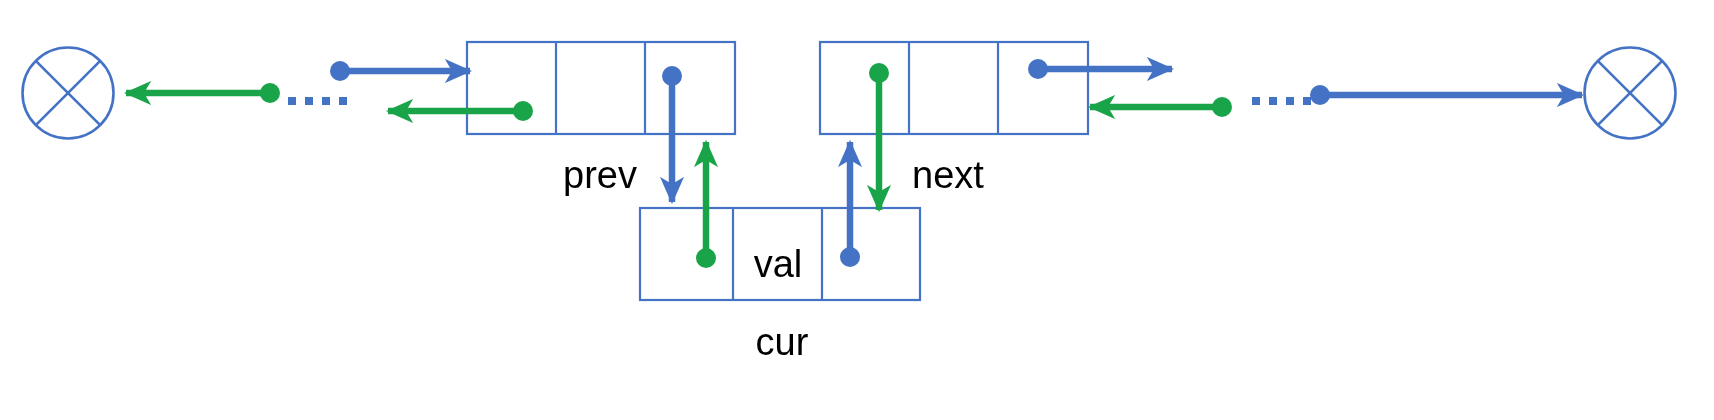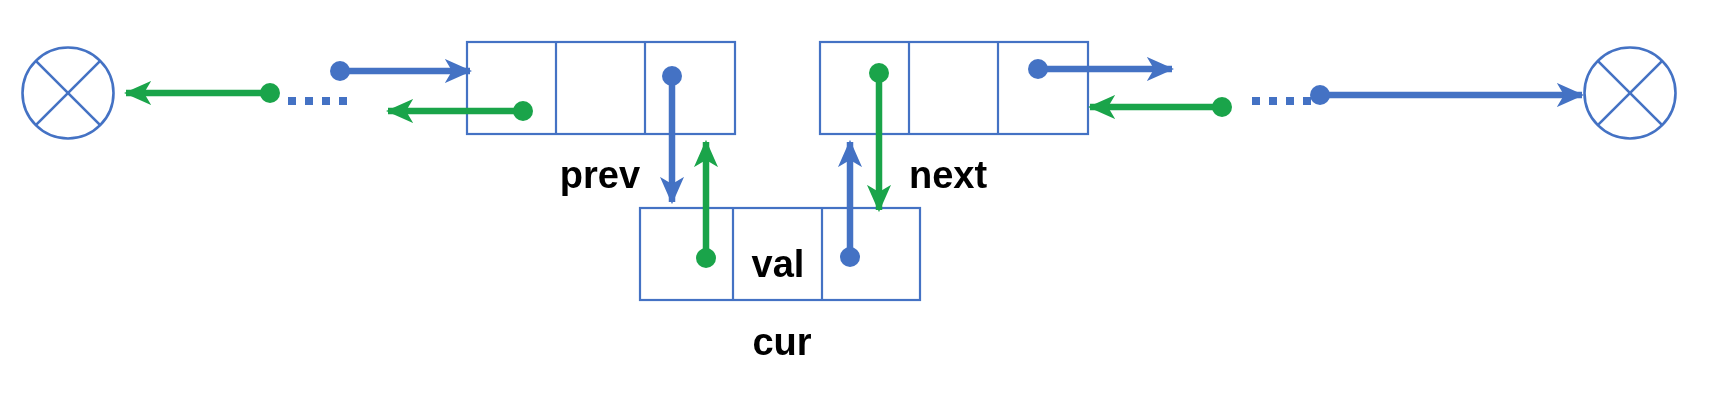--- a/index.html
+++ b/index.html
@@ -17,7 +17,6 @@
     height: 384px;
     background: #ffffff;
     overflow: hidden;
-    font-weight: bold;
   }
   #diagram-svg {
     position: absolute;

